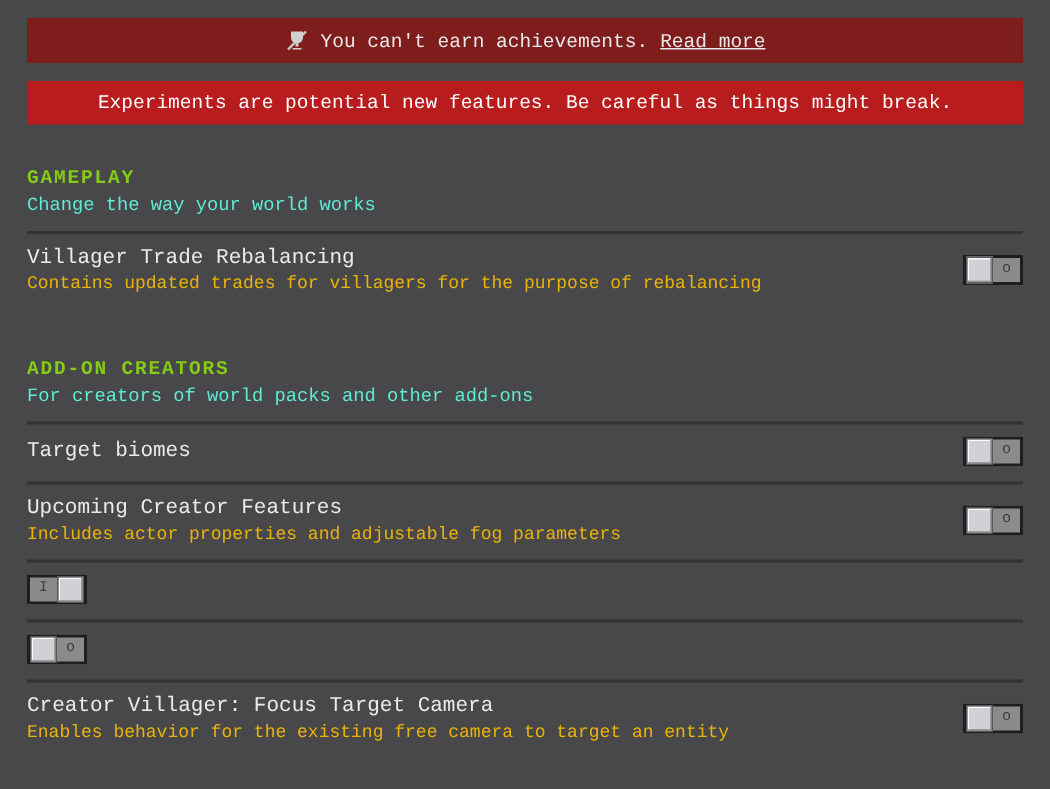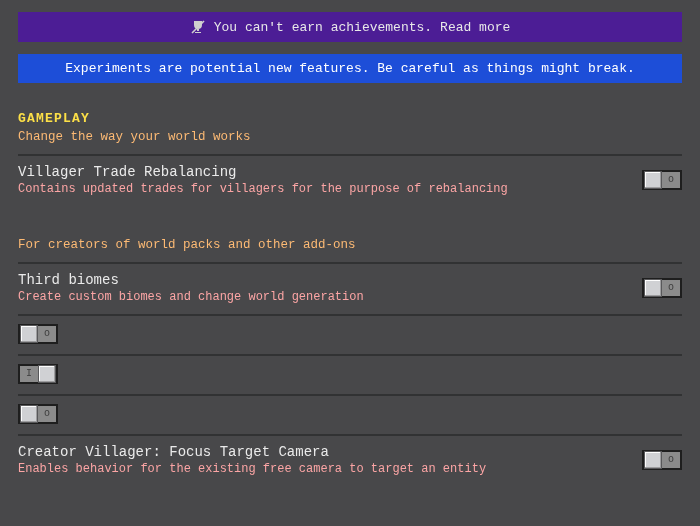--- a/index.html
+++ b/index.html
@@ -16,7 +16,7 @@
     padding: 12px 18px 0 18px;
   }
   .notice-bar {
-    background: #4c1d95;
+    background: #7f1d1d;
     color: #e8e8e8;
     padding: 7px 0;
     text-align: center;

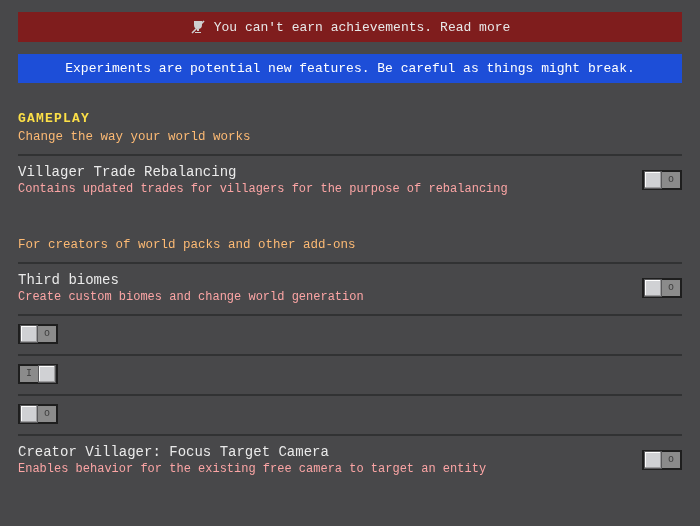--- a/index.html
+++ b/index.html
@@ -31,6 +31,7 @@
     align-items: center;
   }
   .notice-link {
+    text-decoration: underline;
     cursor: pointer;
   }
   .warning-banner {

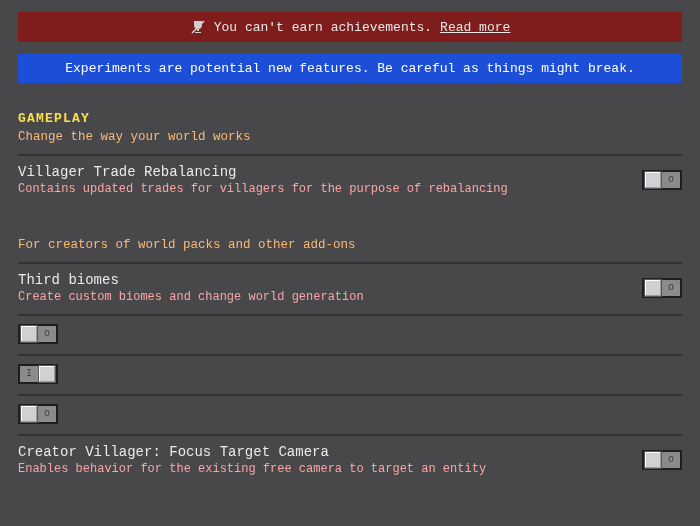--- a/index.html
+++ b/index.html
@@ -35,7 +35,7 @@
     cursor: pointer;
   }
   .warning-banner {
-    background: #1d4ed8;
+    background: #b91c1c;
     color: #fff;
     padding: 7px 10px;
     text-align: center;

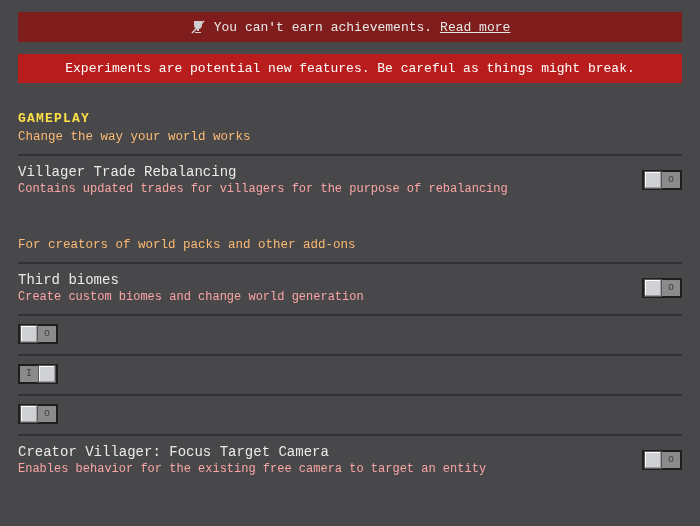--- a/index.html
+++ b/index.html
@@ -51,7 +51,7 @@
     text-transform: uppercase;
     font-size: 13px;
     letter-spacing: 1.2px;
-    color: #fde047;
+    color: #84cc16;
     font-family: 'Arial Black', 'Courier New', monospace;
     margin-top: 12px;
   }

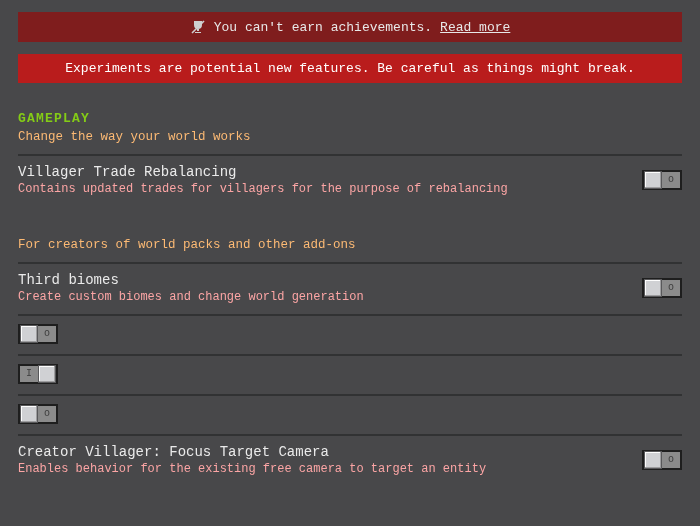--- a/index.html
+++ b/index.html
@@ -56,7 +56,7 @@
     margin-top: 12px;
   }
   .section-sub {
-    color: #fdba74;
+    color: #5eead4;
     margin-top: 4px;
     font-size: 12.5px;
   }

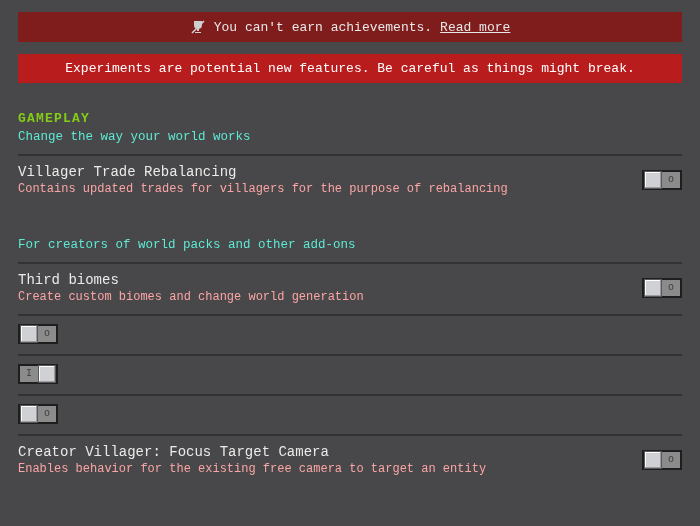--- a/index.html
+++ b/index.html
@@ -75,7 +75,7 @@
     font-size: 14px;
   }
   .row-desc {
-    color: #fca5a5;
+    color: #eab308;
     font-size: 12px;
     margin-top: 2px;
   }

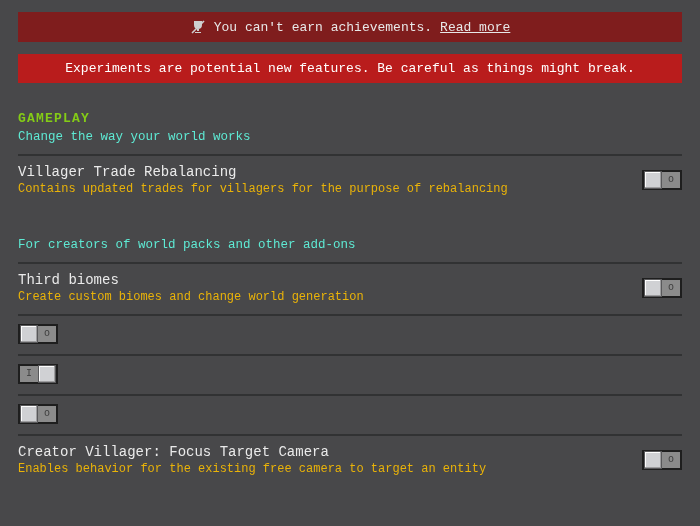--- a/index.html
+++ b/index.html
@@ -155,6 +155,7 @@
   </div>
 
   <div class="section adjacent-section">
+    <div class="section-title">ADD-ON CREATORS</div>
     <div class="section-sub">For creators of world packs and other add-ons</div>
 
     <div class="row">

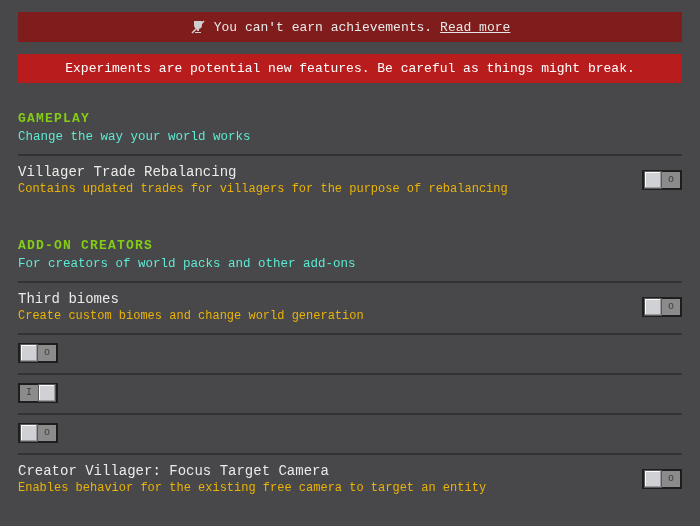--- a/index.html
+++ b/index.html
@@ -160,7 +160,7 @@
 
     <div class="row">
       <div class="row-text">
-        <div class="row-title">Third biomes</div>
+        <div class="row-title">Target biomes</div>
         <div class="row-desc">Create custom biomes and change world generation</div>
       </div>
       <div class="toggle off">

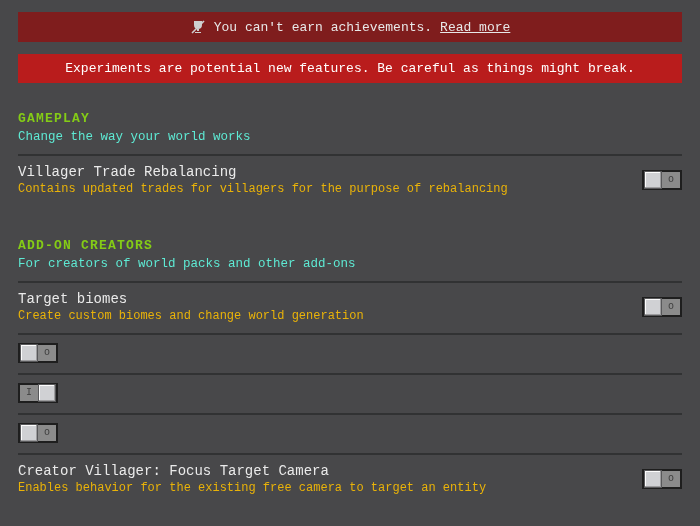--- a/index.html
+++ b/index.html
@@ -161,7 +161,6 @@
     <div class="row">
       <div class="row-text">
         <div class="row-title">Target biomes</div>
-        <div class="row-desc">Create custom biomes and change world generation</div>
       </div>
       <div class="toggle off">
         <div class="knob"></div>

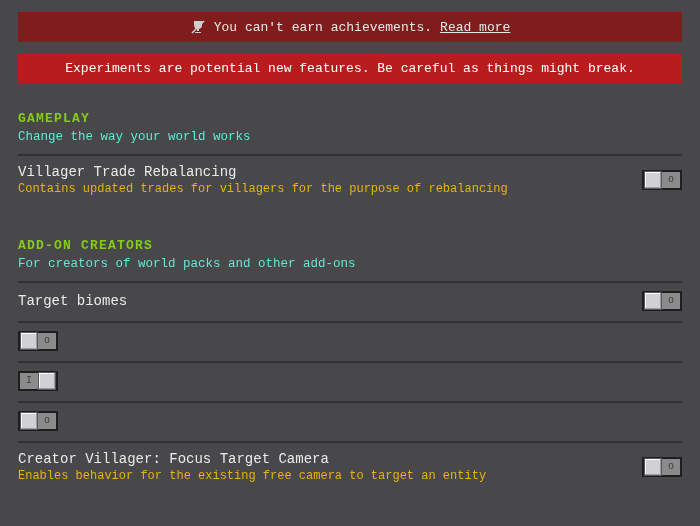--- a/index.html
+++ b/index.html
@@ -171,6 +171,10 @@
     </div>
 
     <div class="row">
+      <div class="row-text">
+        <div class="row-title">Upcoming Creator Features</div>
+        <div class="row-desc">Includes actor properties and adjustable fog parameters</div>
+      </div>
       <div class="toggle off">
         <div class="knob"></div>
         <div class="track">

